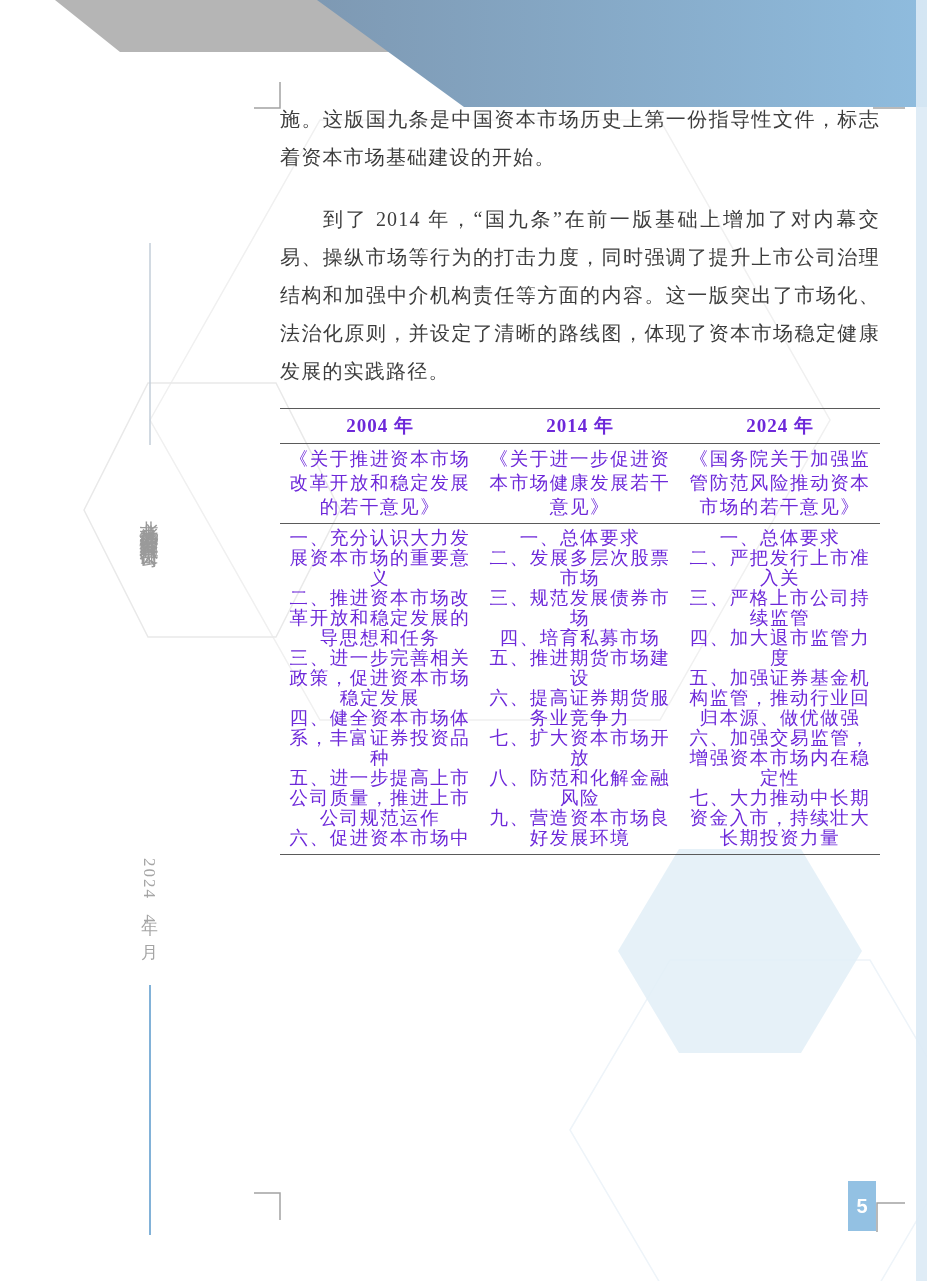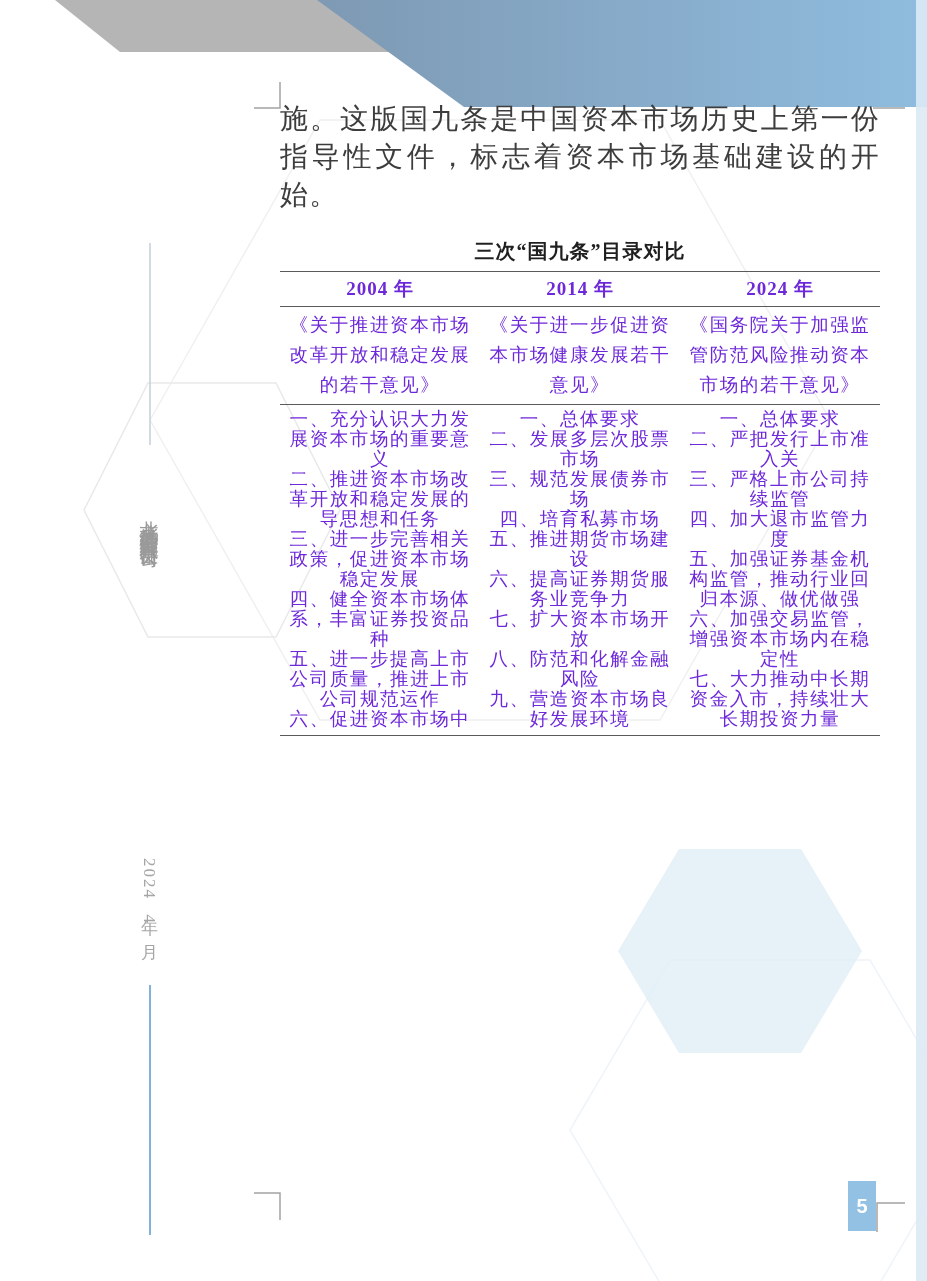--- a/index.html
+++ b/index.html
@@ -29,7 +29,7 @@
   }
   .content p{
     margin:0;
-    font-size:28px;line-height:38px;letter-spacing:1.2px;
+    font-size:20px;line-height:38px;letter-spacing:1.2px;
     text-align:justify;text-justify:inter-ideograph;
   }
   .p1{margin-bottom:24px !important;}

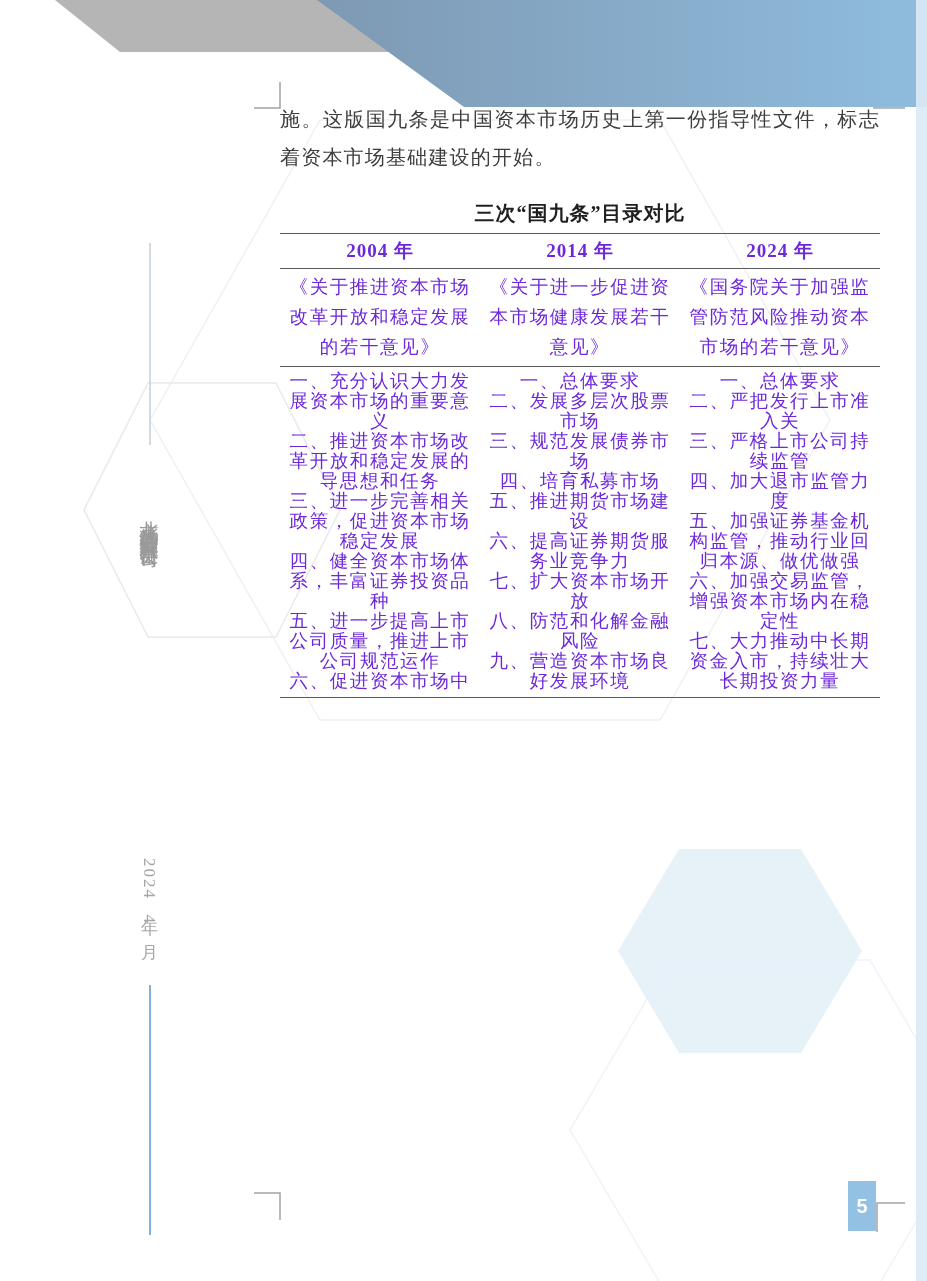--- a/index.html
+++ b/index.html
@@ -107,6 +107,7 @@
 
   <div class="content">
     <p class="p1">施。这版国九条是中国资本市场历史上第一份指导性文件，标志着资本市场基础建设的开始。</p>
+    <p class="p2 indent">到了 2014 年，“国九条”在前一版基础上增加了对内幕交易、操纵市场等行为的打击力度，同时强调了提升上市公司治理结构和加强中介机构责任等方面的内容。这一版突出了市场化、法治化原则，并设定了清晰的路线图，体现了资本市场稳定健康发展的实践路径。</p>
 
     <div class="tbl-title">三次“国九条”目录对比</div>
 

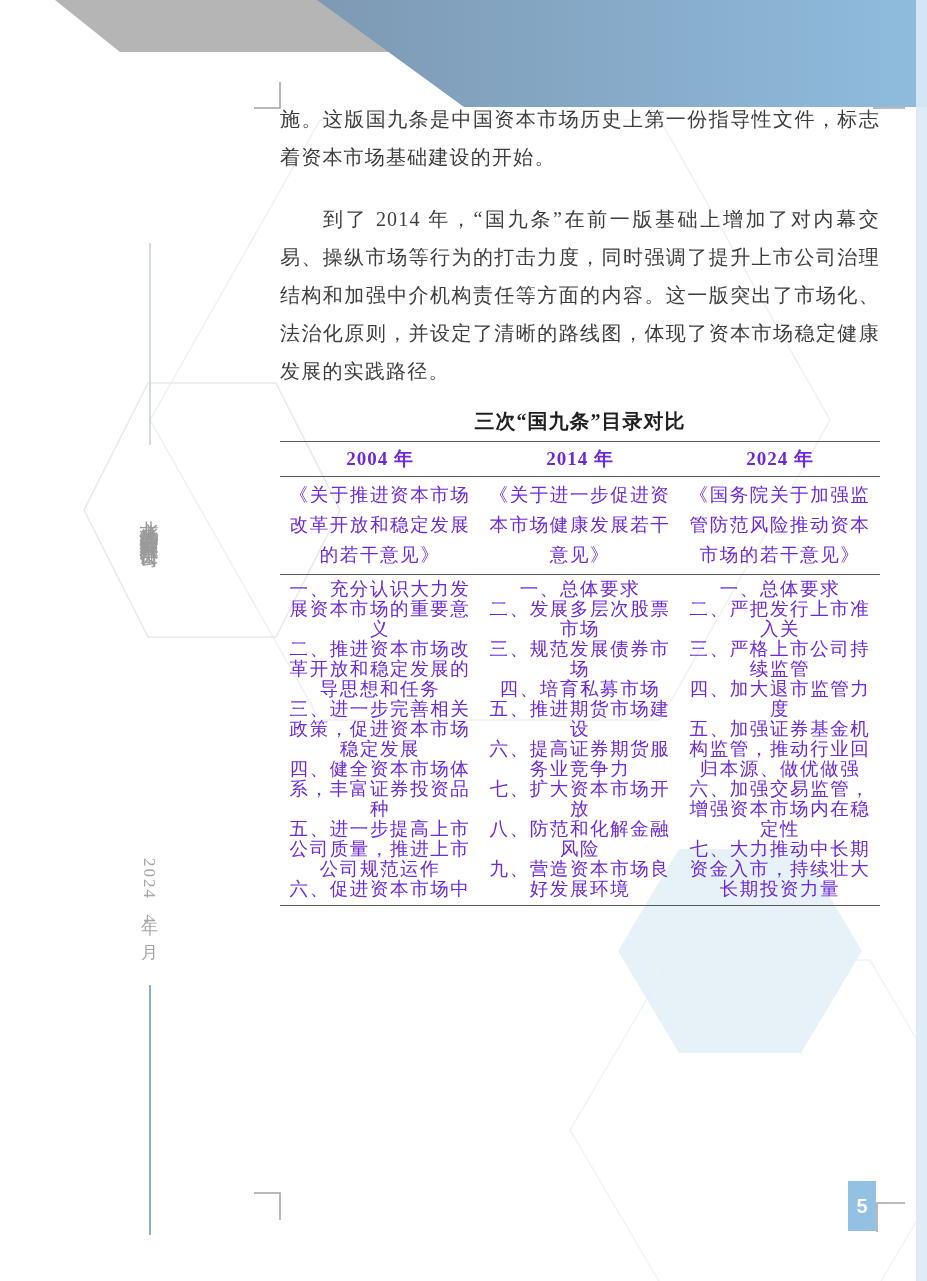--- a/index.html
+++ b/index.html
@@ -109,7 +109,6 @@
     <p class="p1">施。这版国九条是中国资本市场历史上第一份指导性文件，标志着资本市场基础建设的开始。</p>
     <p class="p2 indent">到了 2014 年，“国九条”在前一版基础上增加了对内幕交易、操纵市场等行为的打击力度，同时强调了提升上市公司治理结构和加强中介机构责任等方面的内容。这一版突出了市场化、法治化原则，并设定了清晰的路线图，体现了资本市场稳定健康发展的实践路径。</p>
 
-    <div class="tbl-title">三次“国九条”目录对比</div>
 
     <table class="cmp">
       <thead>

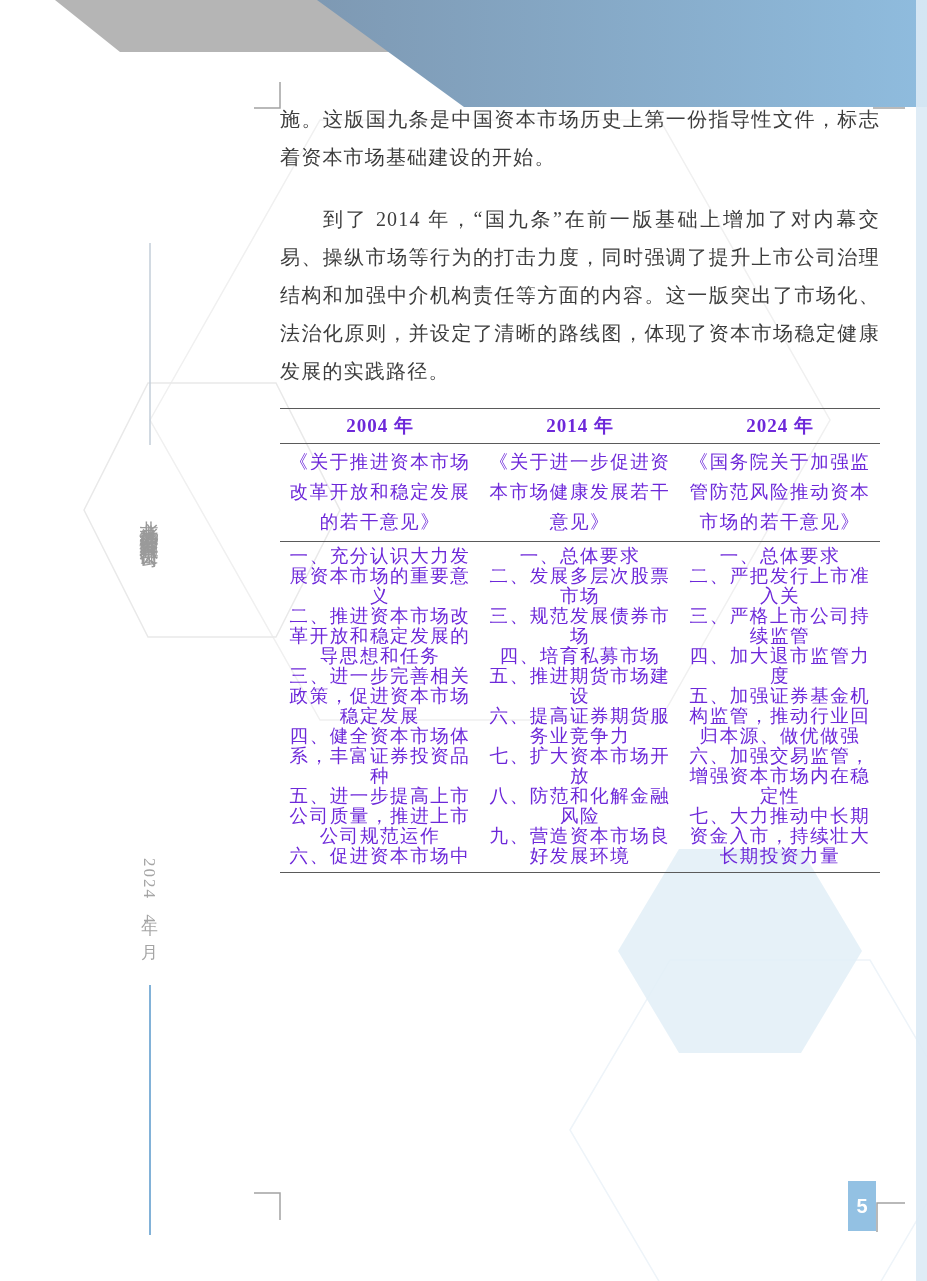--- a/index.html
+++ b/index.html
@@ -57,7 +57,7 @@
   }
   tr.doc-titles td{
     border-bottom:1.5px solid #5a5a5a;
-    line-height:30px;padding:3px 2px 4px 2px;
+    line-height:24px;padding:3px 2px 4px 2px;
   }
   tr.items td{border-bottom:1.5px solid #5a5a5a;padding:4px 2px 6px 2px;}
   

